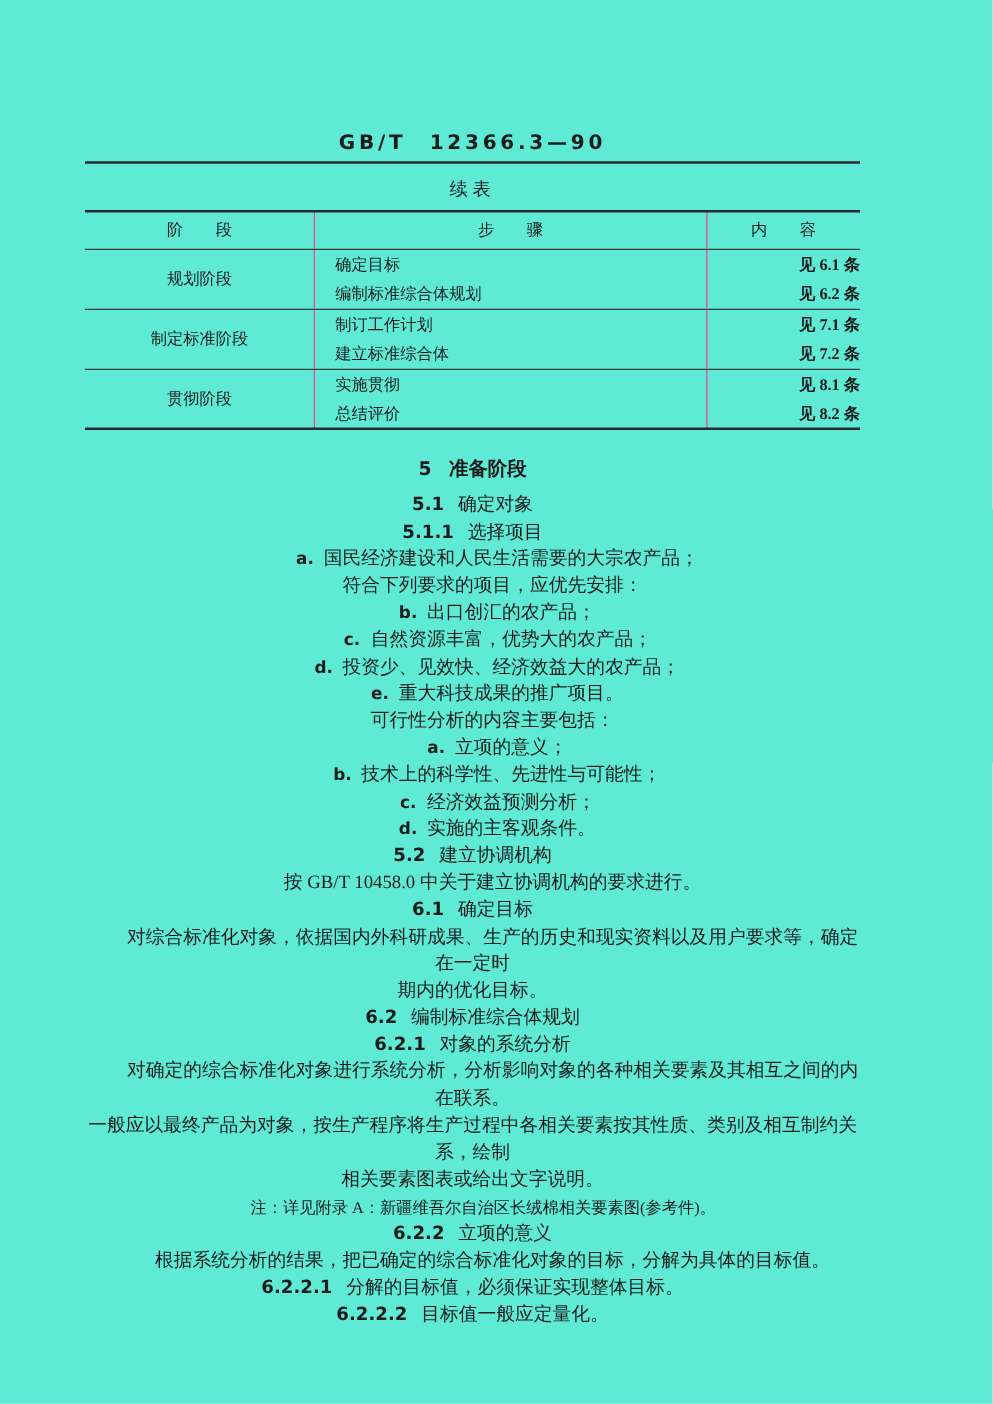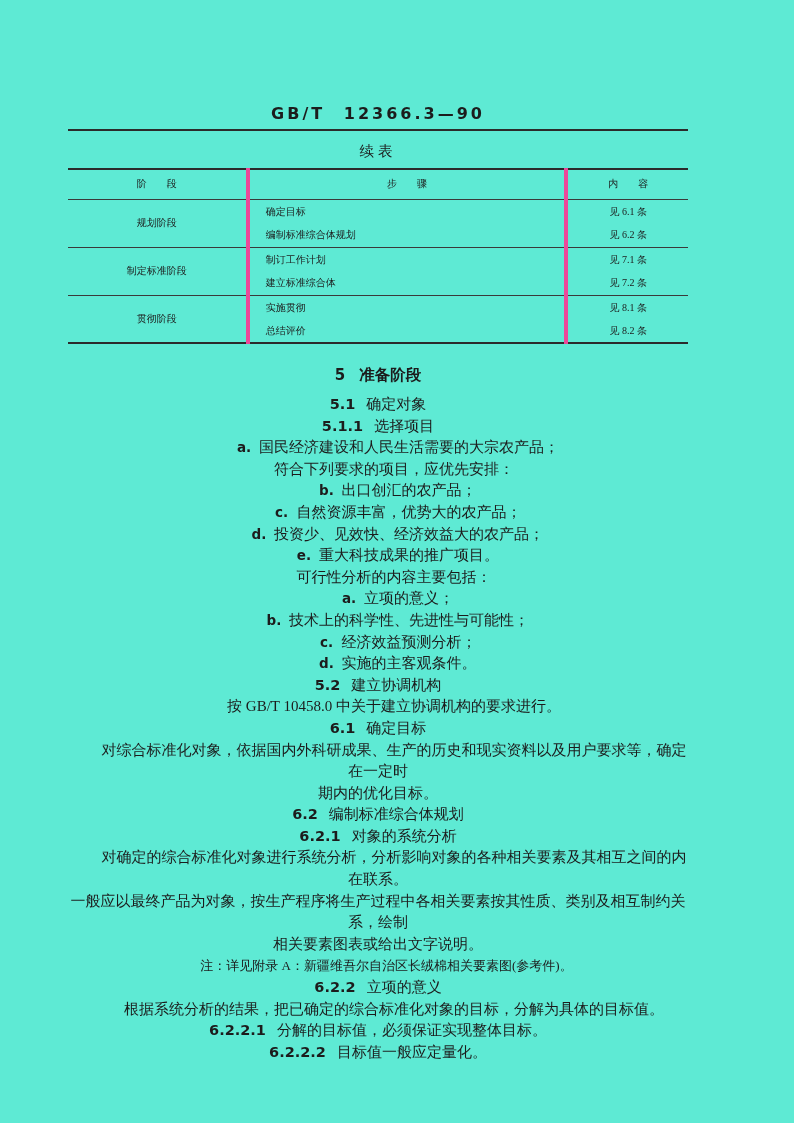--- a/index.html
+++ b/index.html
@@ -32,7 +32,7 @@
     margin-top:7px;
     width:620px;
     border-collapse:collapse;
-    font-size:10px;
+    font-size:13px;
     border-top:2px solid #2b2b2b;
     border-bottom:2px solid #2b2b2b;
   }

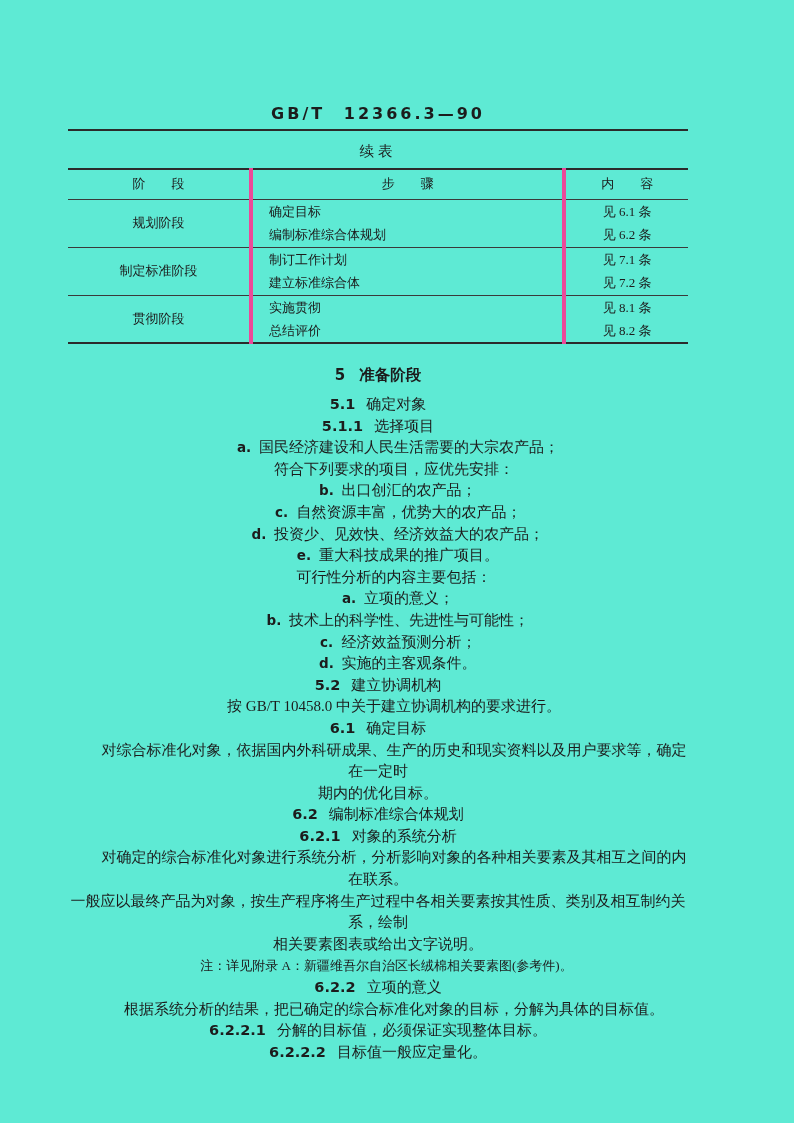--- a/index.html
+++ b/index.html
@@ -44,7 +44,7 @@
     vertical-align:middle;
   }
   table.std td { height:48px; vertical-align:middle; }
-  .col-divide { border-left:4px solid #ec4899; }
+  .col-divide { border-left:1px solid #ec4899; }
   td.stage { text-align:center; }
   td.steps { padding-left:16px; line-height:23px; }
   td.refs  { text-align:center; line-height:23px; }

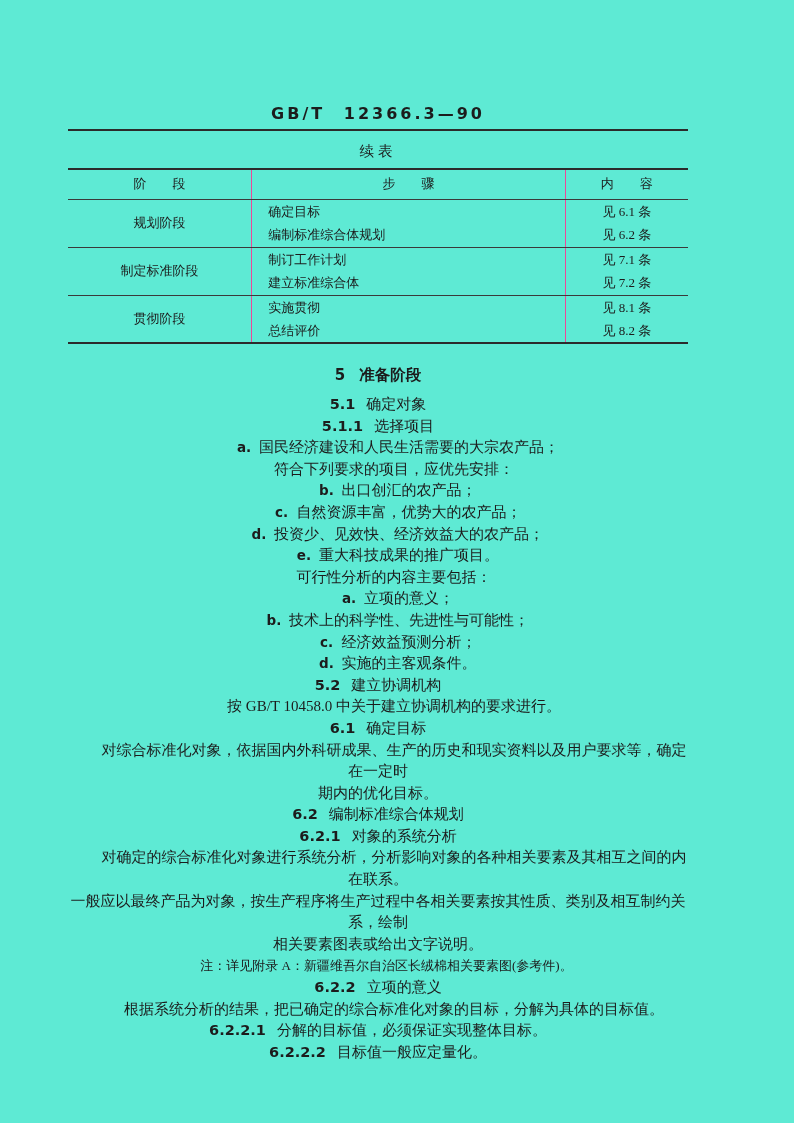--- a/index.html
+++ b/index.html
@@ -47,7 +47,7 @@
   .col-divide { border-left:1px solid #ec4899; }
   td.stage { text-align:center; }
   td.steps { padding-left:16px; line-height:23px; }
-  td.refs  { text-align:center; line-height:23px; }
+  td.refs  { text-align:right; line-height:23px;font-weight:bold; }
   tr.last td { border-bottom:none; }
 
   .body-block { margin-top:20px; }

